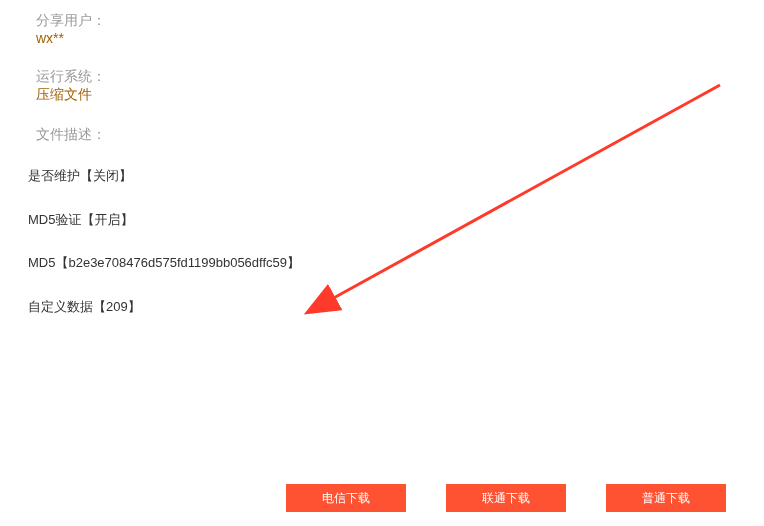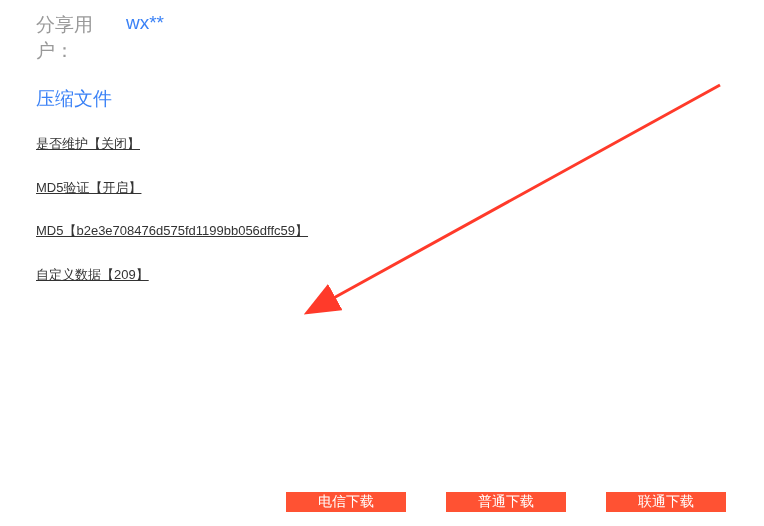--- a/index.html
+++ b/index.html
@@ -17,7 +17,8 @@
     .meta-row {
       display: flex;
       margin-bottom: 22px;
-      font-size: 19px;
+      font-size: 14px;
+      flex-direction: column;
     }
     .meta-label {
       color: #999;

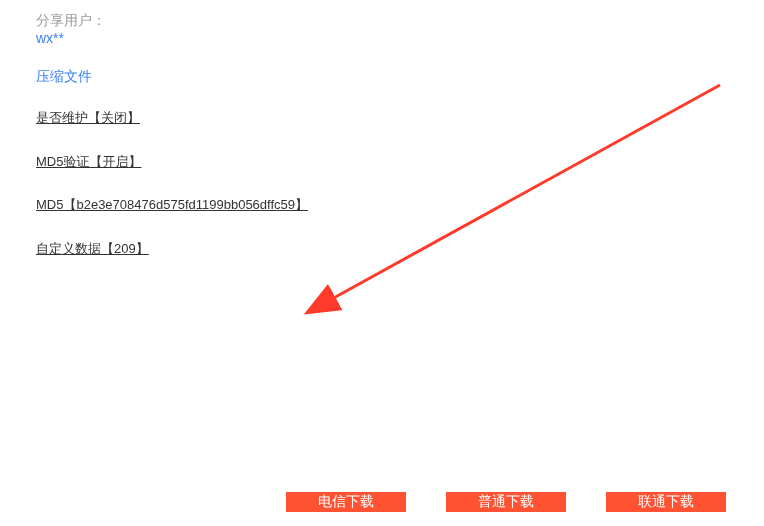--- a/index.html
+++ b/index.html
@@ -24,7 +24,7 @@
       color: #999;
       width: 90px;
     }
-    .meta-value { color: #3b82f6; }
+    .meta-value { color: #a16207; }
     .desc-section { padding: 0 0 0 36px; text-decoration: underline; }
     .desc-line {
       font-size: 13px;

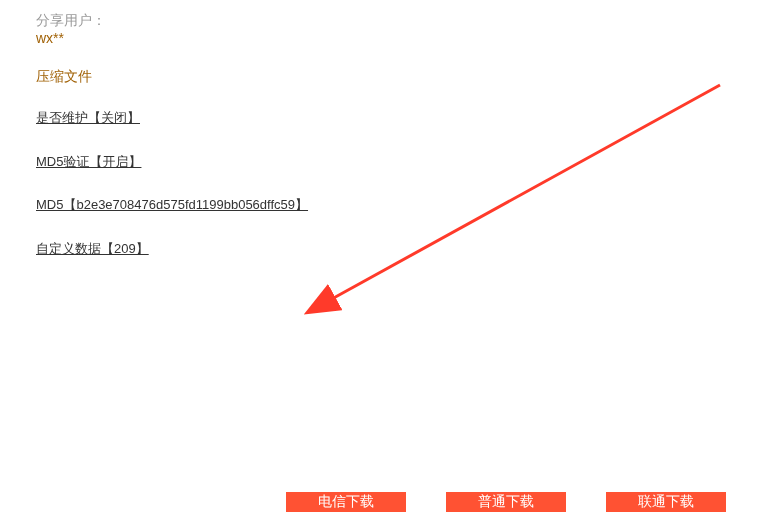--- a/index.html
+++ b/index.html
@@ -67,6 +67,7 @@
     <span class="meta-value">wx**</span>
   </div>
   <div class="meta-row">
+    <span class="meta-label">运行系统：</span>
     <span class="meta-value">压缩文件</span>
   </div>
 </div>

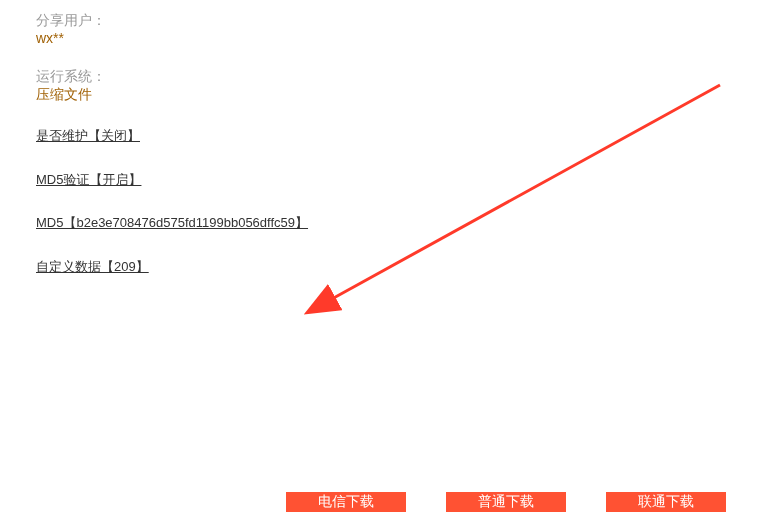--- a/index.html
+++ b/index.html
@@ -70,6 +70,9 @@
     <span class="meta-label">运行系统：</span>
     <span class="meta-value">压缩文件</span>
   </div>
+  <div class="meta-row">
+    <span class="meta-label">文件描述：</span>
+  </div>
 </div>
 
 <div class="desc-section">

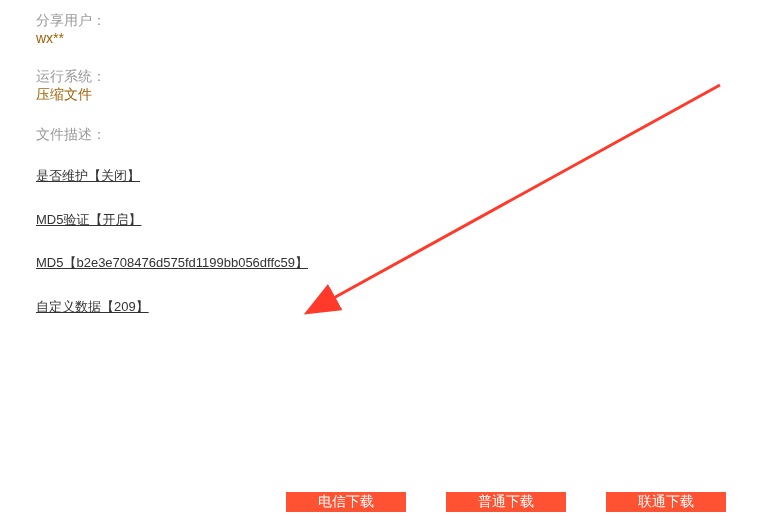--- a/index.html
+++ b/index.html
@@ -25,7 +25,7 @@
       width: 90px;
     }
     .meta-value { color: #a16207; }
-    .desc-section { padding: 0 0 0 36px; text-decoration: underline; }
+    .desc-section { padding: 0 0 0 28px; }
     .desc-line {
       font-size: 13px;
       color: #333;

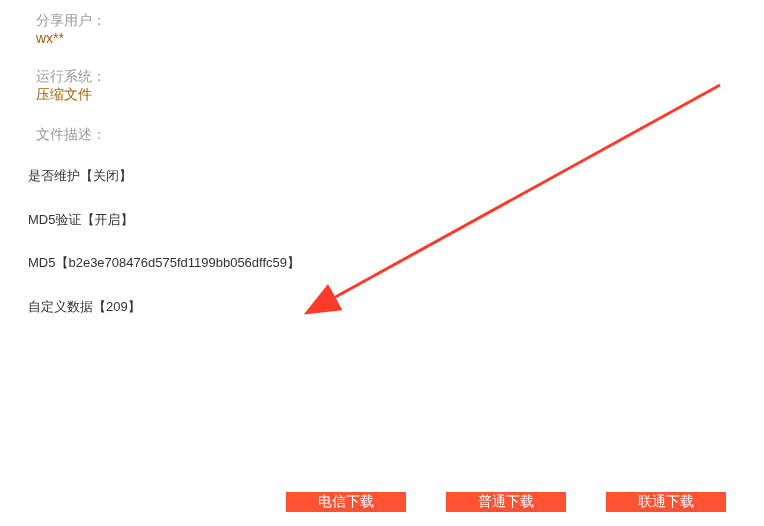--- a/index.html
+++ b/index.html
@@ -44,8 +44,8 @@
       color: #fff;
       border: none;
       width: 120px;
-      height: 20px;
-      font-size: 14px;
+      height: 28px;
+      font-size: 12px;
       font-family: Liberation Sans, sans-serif;
       cursor: pointer;
       display: inline-flex;

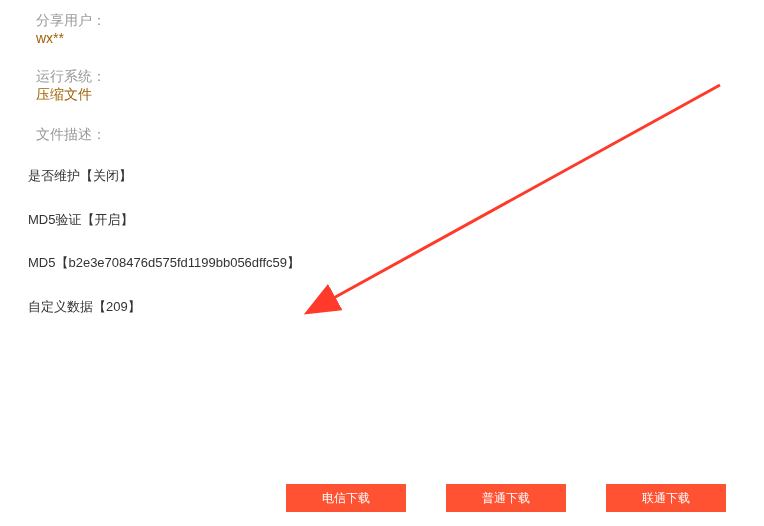--- a/index.html
+++ b/index.html
@@ -84,8 +84,8 @@
 
 <div class="download-bar">
   <button class="dl-btn">电信下载</button>
+  <button class="dl-btn">联通下载</button>
   <button class="dl-btn">普通下载</button>
-  <button class="dl-btn">联通下载</button>
 </div>
 
 <svg class="arrow-layer" width="764" height="526">

